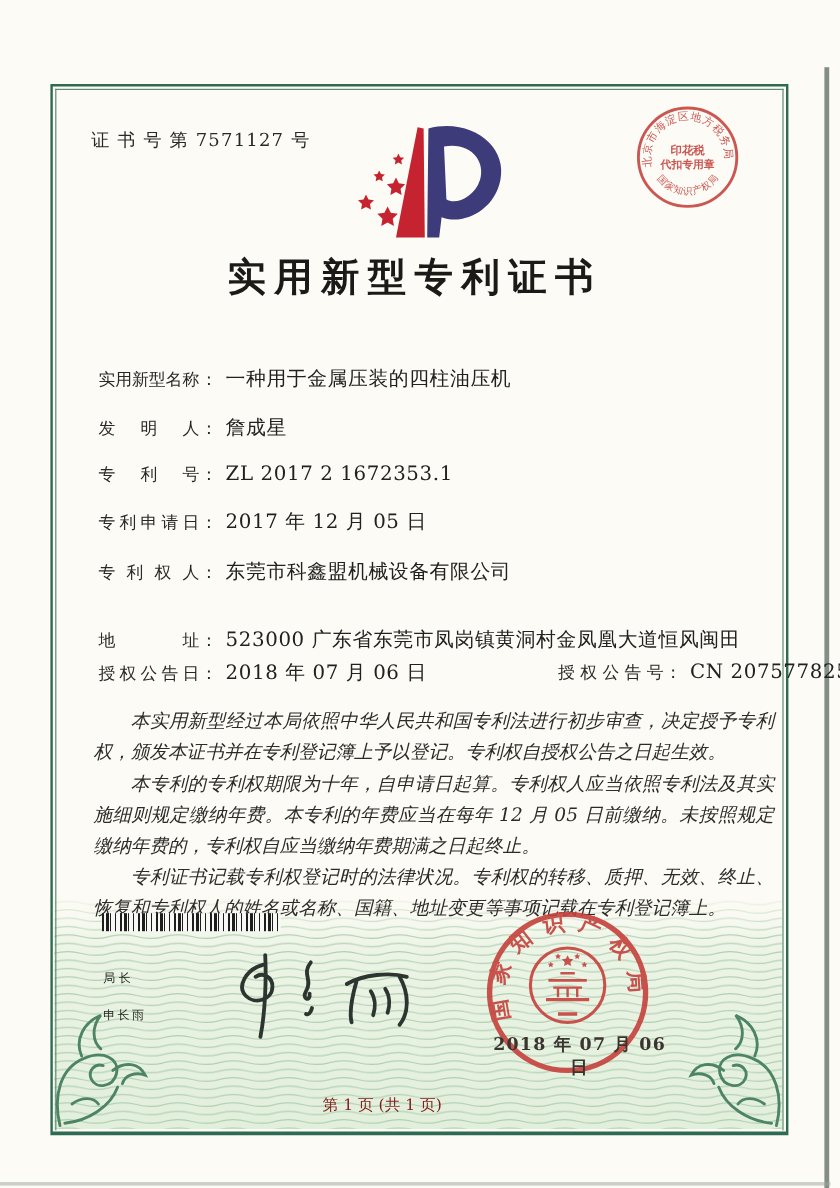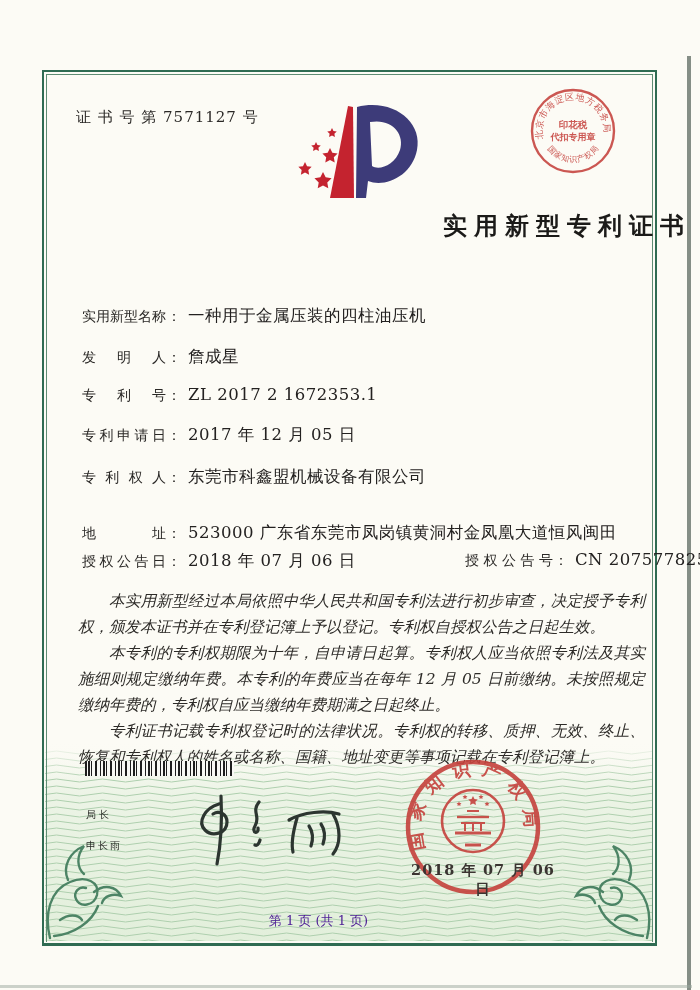--- a/index.html
+++ b/index.html
@@ -24,8 +24,8 @@
 
   .cert-number{position:absolute; left:76px; top:108px; font-size:15px; letter-spacing:1px; color:#2a2826; z-index:5;}
 
-  .title{position:absolute; left:0; width:691px; top:210px; text-align:right;
-    font-size:24px; font-weight:600; letter-spacing:7px; color:#1b1a18; z-index:5;}
+  .title{position:absolute; left:0; width:691px; top:210px; text-align:center;
+    font-size:32px; font-weight:600; letter-spacing:7px; color:#1b1a18; z-index:5;}
 
   
   .frow{position:absolute; left:82px; display:flex; align-items:baseline; z-index:5;}

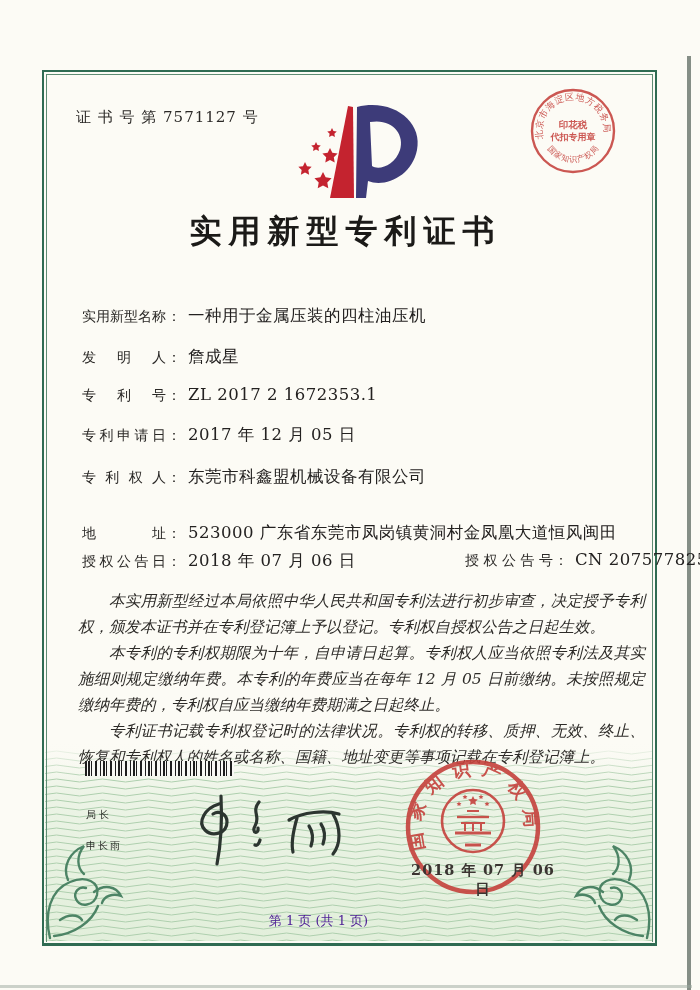--- a/index.html
+++ b/index.html
@@ -64,7 +64,7 @@
     font-size:14.5px; letter-spacing:1px; color:#3a3431; font-weight:600;}
 
   .footer{position:absolute; left:42px; top:912px; width:613px; text-align:center; z-index:5;
-    font-size:13px; color:#4c1d95; transform:translateX(-30px);}
+    font-size:13px; color:#7f1d1d; transform:translateX(-30px);}
 
   svg text{font-family:"DejaVu Serif","Liberation Serif",serif;}
 </style>

